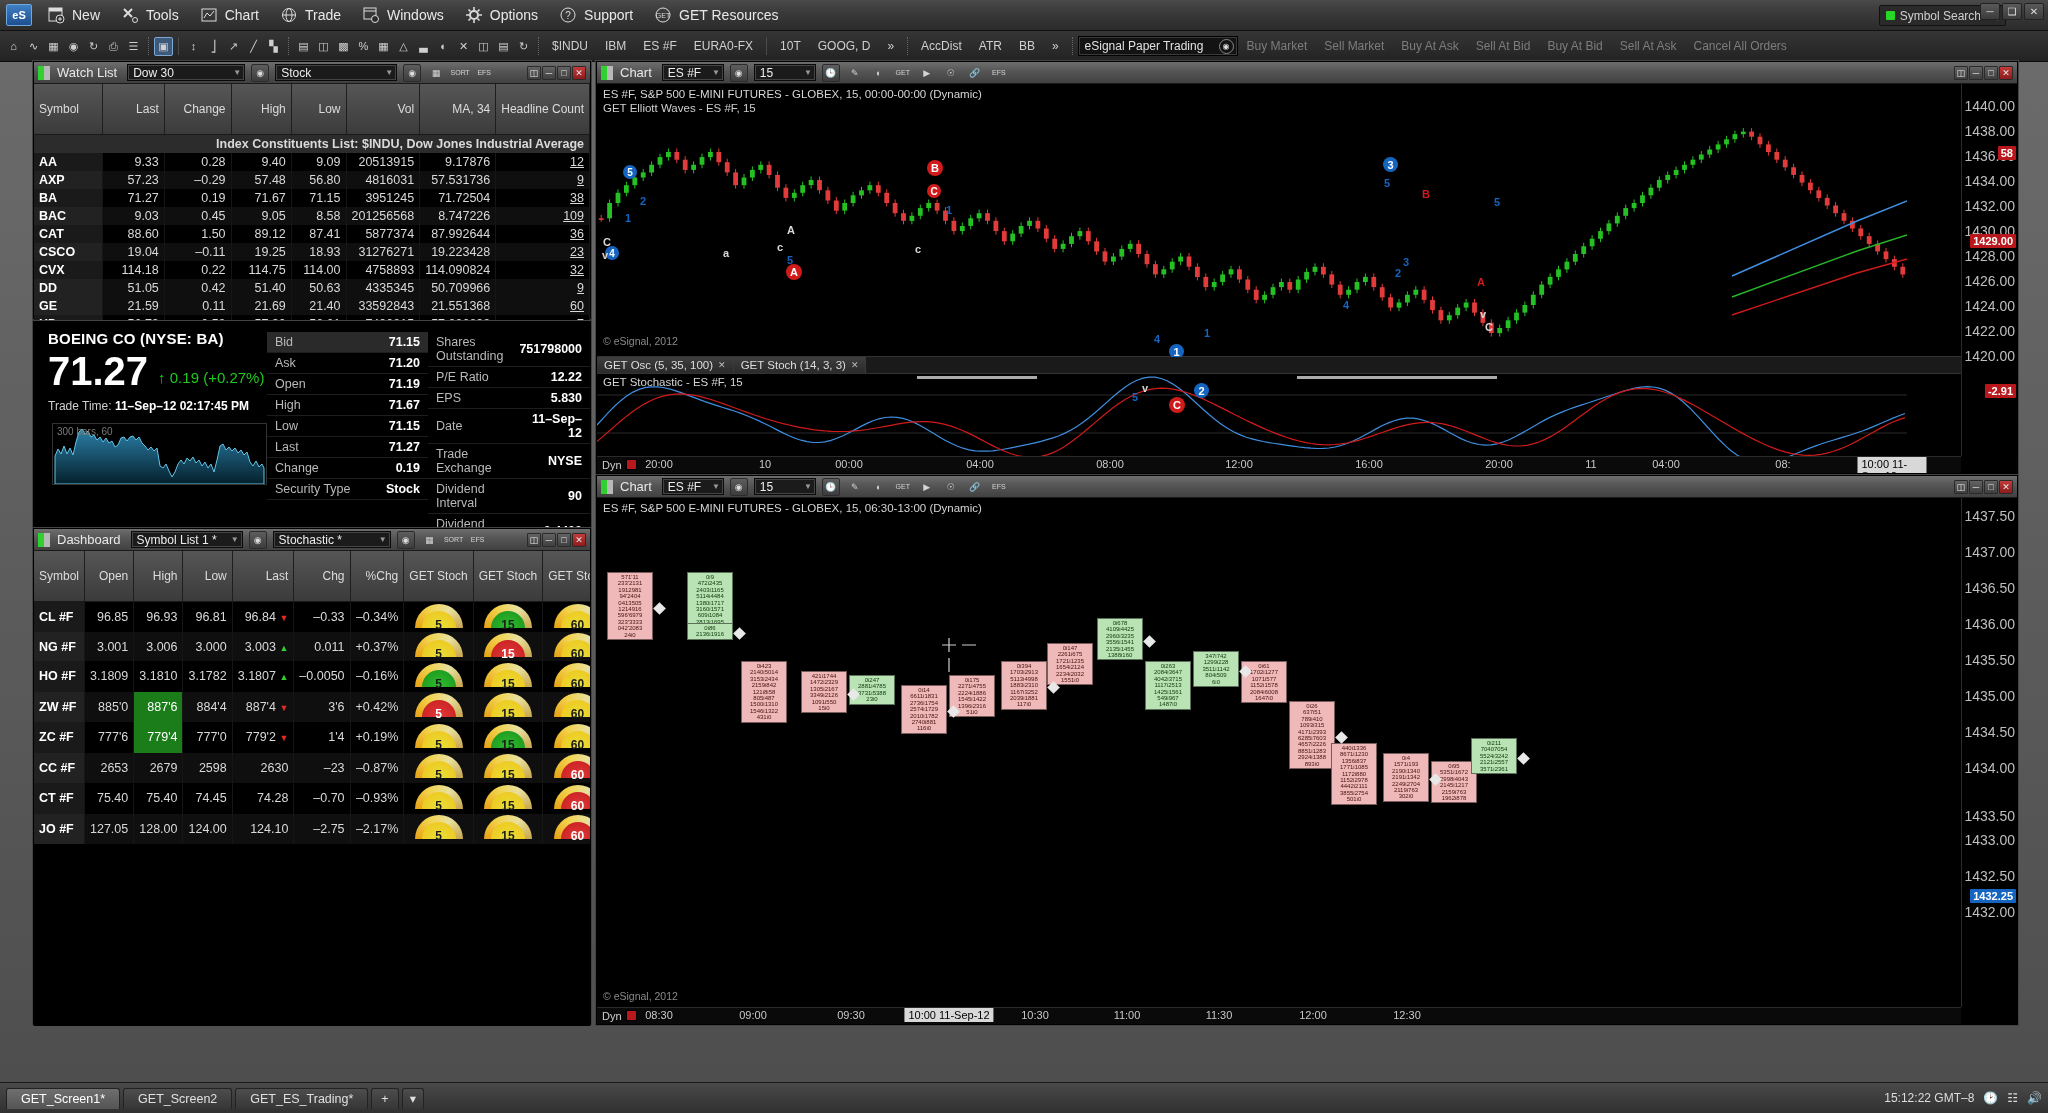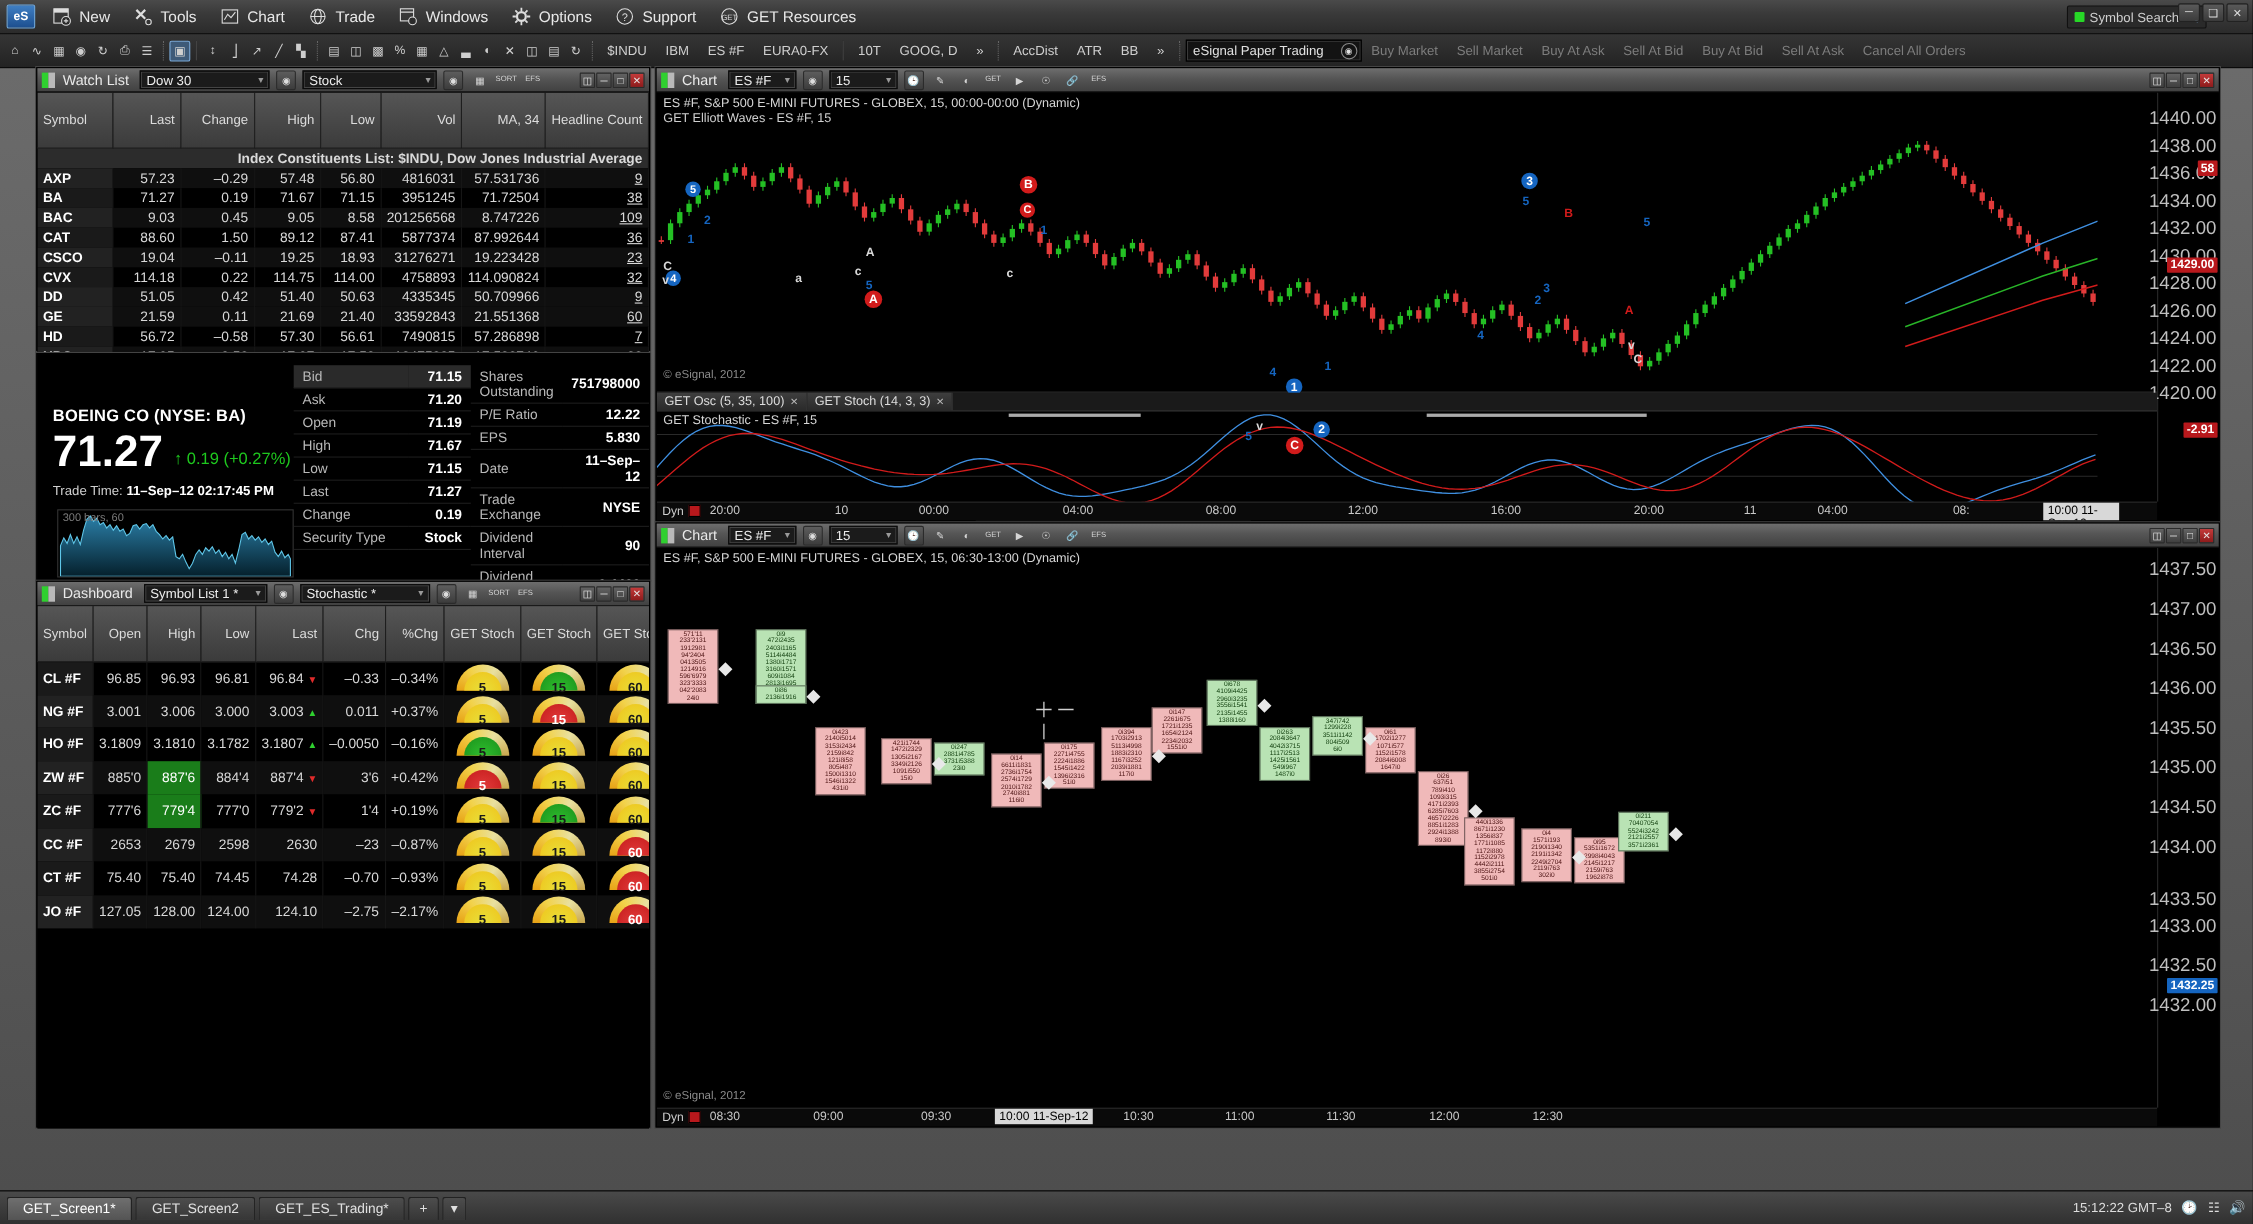--- a/index.html
+++ b/index.html
@@ -100,7 +100,7 @@
   .cinfo{position:absolute;left:6px;top:3px;font-size:11.5px;color:#d6d6d6;z-index:4;line-height:14px;}
   .cinfo2{color:#cfcfcf;}
   .yaxis{position:absolute;right:0;top:0;bottom:0;width:56px;border-left:1px solid #2a2a2a;background:#000;z-index:3;}
-  .ytick{position:absolute;right:2px;font-size:17px;color:#bfbfbf;}
+  .ytick{position:absolute;right:2px;font-size:14px;color:#bfbfbf;}
   .ybadge{position:absolute;right:1px;padding:1px 3px;font-size:11px;font-weight:bold;color:#fff;border-radius:1px;}
   .xaxis{position:absolute;left:0;right:56px;bottom:0;height:17px;border-top:1px solid #2a2a2a;background:#0a0a0a;z-index:3;}
   .xtick{position:absolute;top:1px;font-size:11px;color:#c9c9c9;transform:translateX(-50%);}

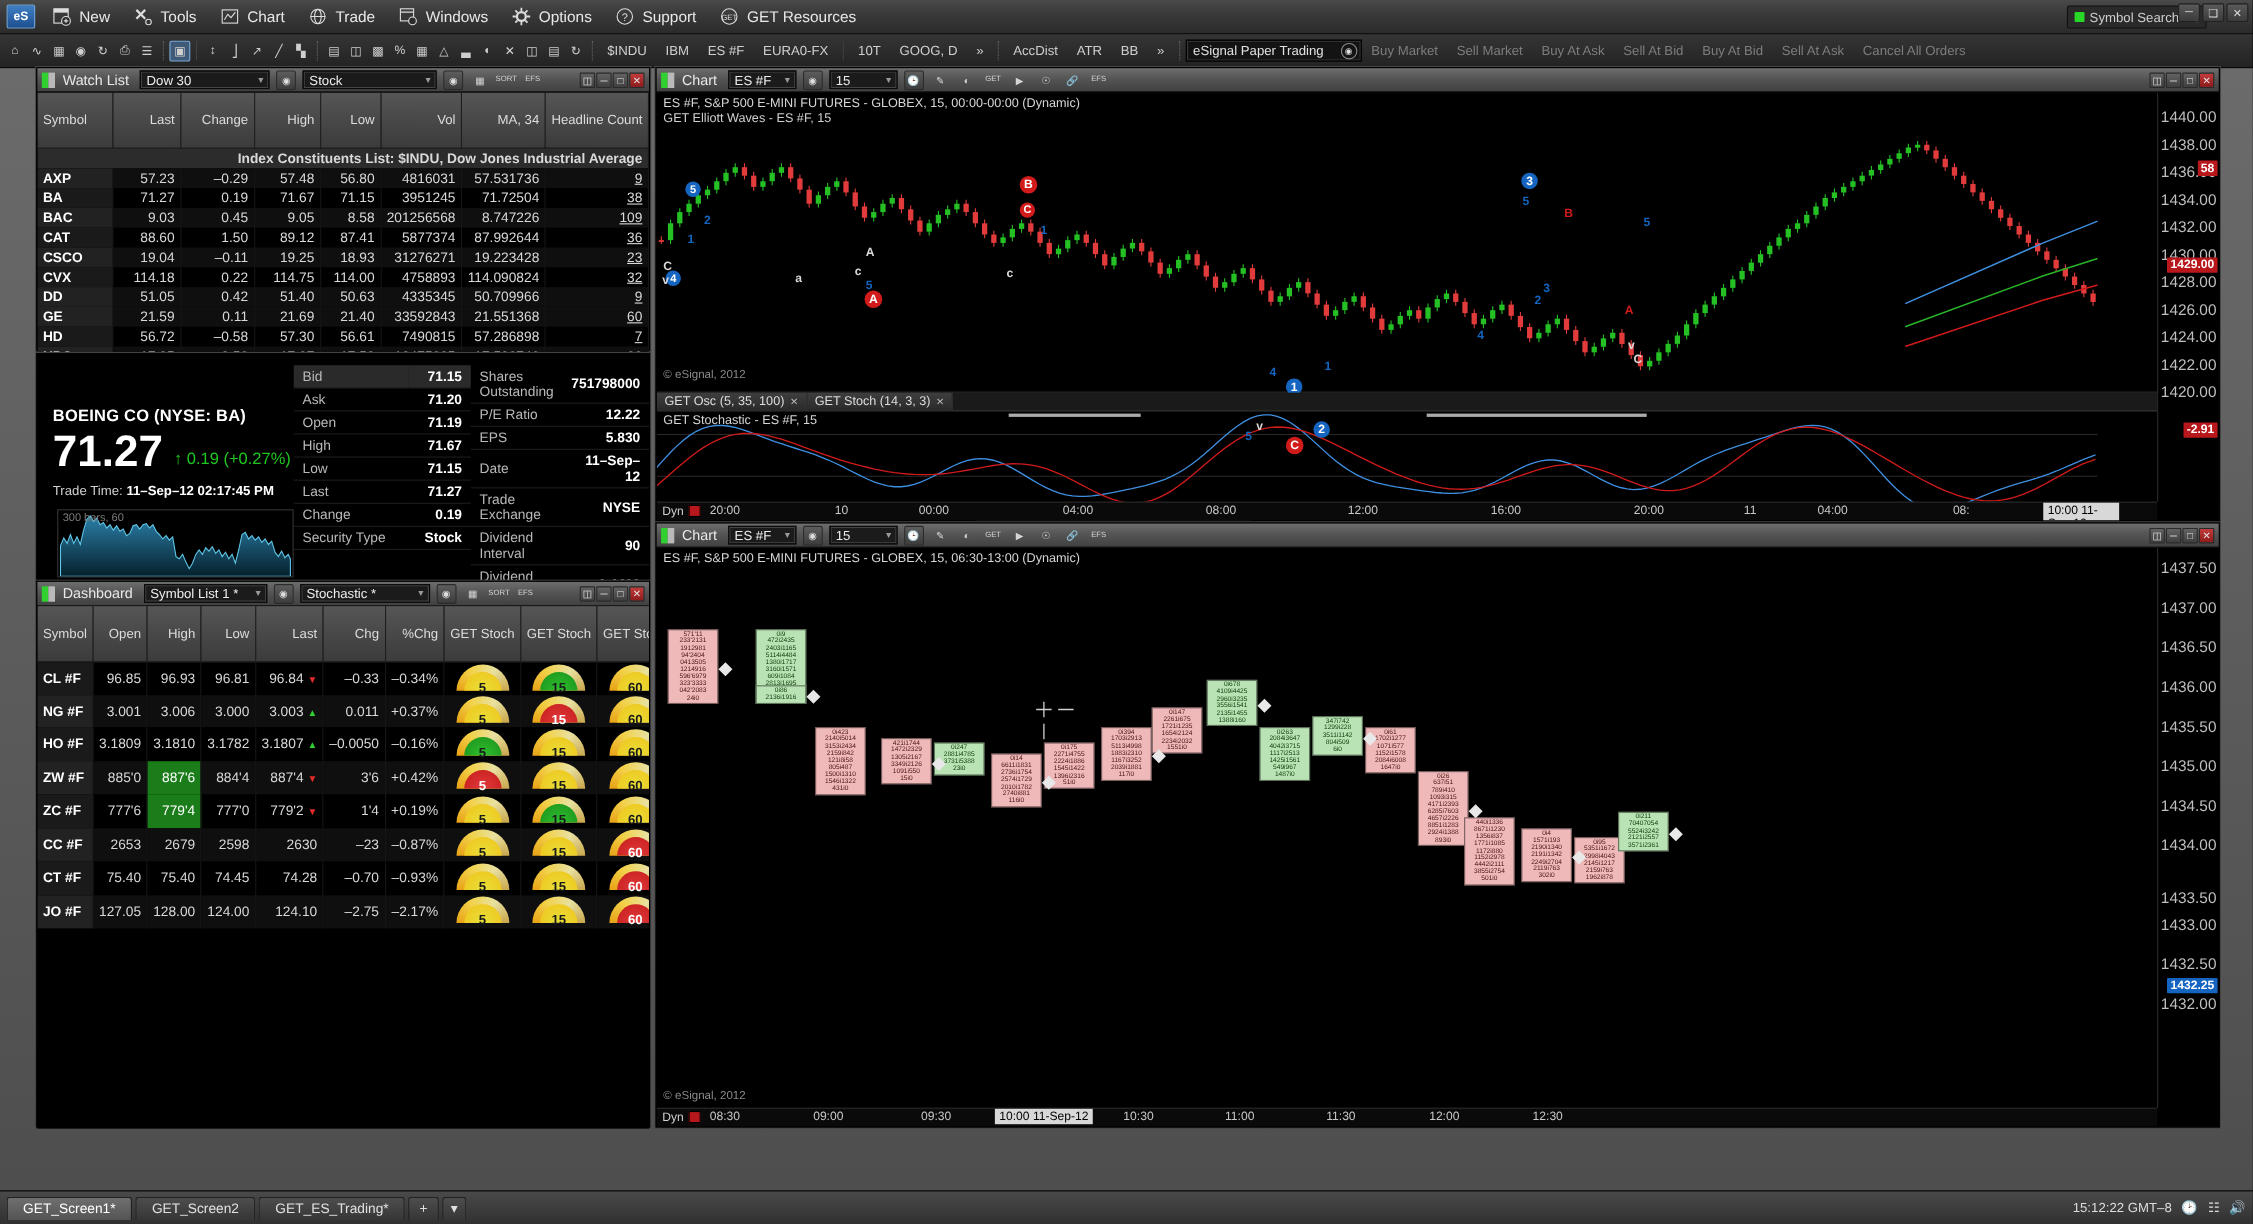--- a/index.html
+++ b/index.html
@@ -334,6 +334,16 @@
           <tr class="grouprow">
             <td colspan="8">Index Constituents List: $INDU, Dow Jones Industrial Average</td>
           </tr>
+          <tr>
+              <td class="sym">AA</td>
+              <td>9.33</td>
+              <td class="up">0.28</td>
+              <td>9.40</td>
+              <td>9.09</td>
+              <td>20513915</td>
+              <td>9.17876</td>
+              <td class="ul">12</td>
+            </tr>
           <tr class="alt">
               <td class="sym">AXP</td>
               <td>57.23</td>

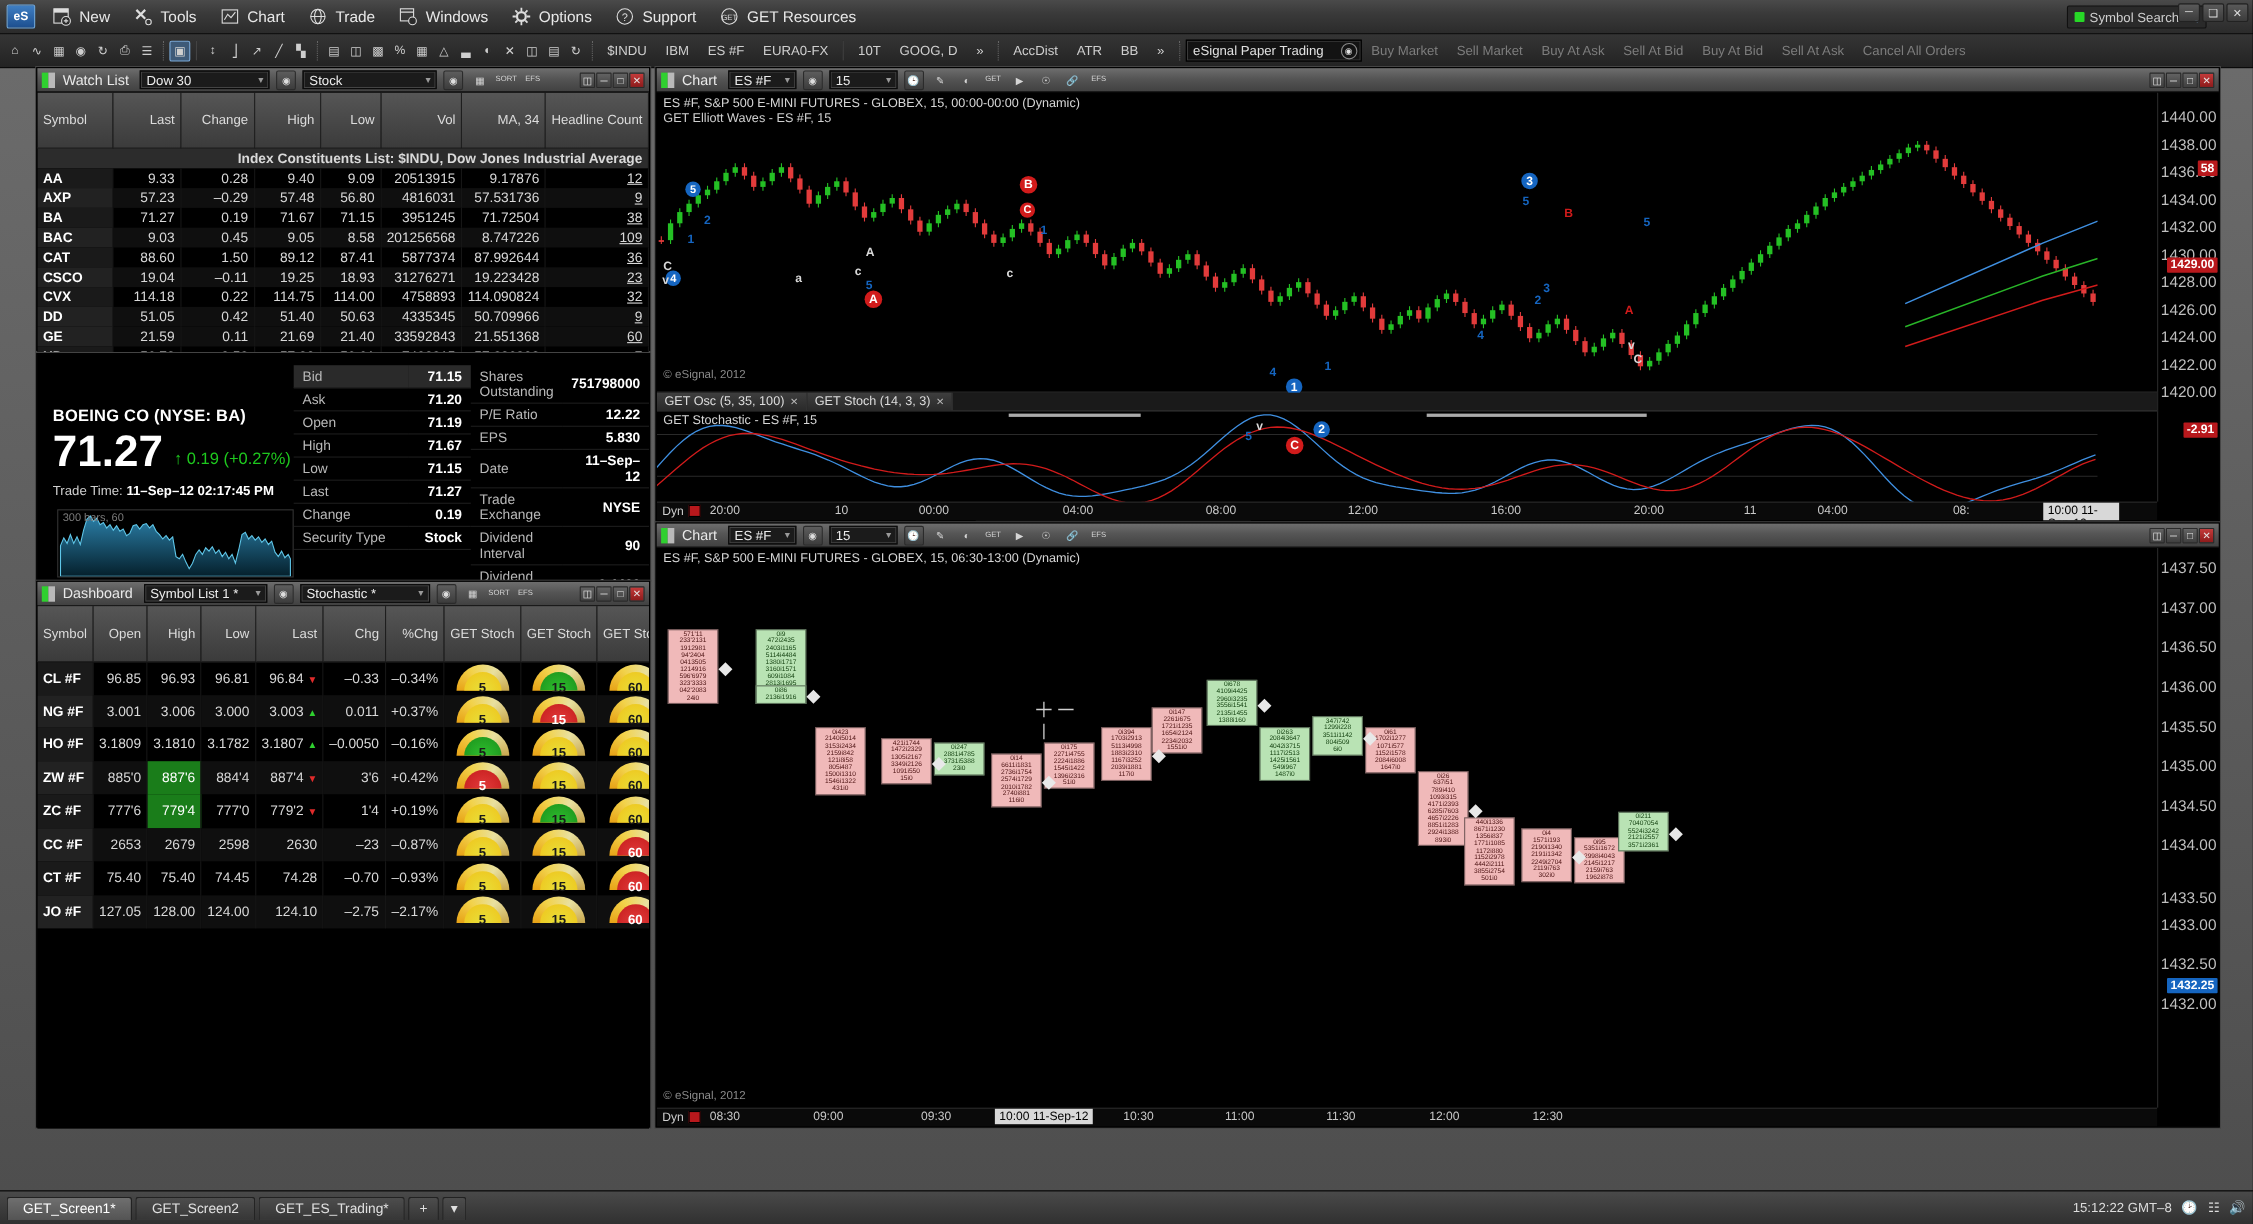--- a/index.html
+++ b/index.html
@@ -452,7 +452,7 @@
   <div class="panel" style="left:33px;top:259px;width:558px;height:207px;">
     <div class="qd">
       <div style="display:flex;height:100%;">
-        <div style="width:245px;margin-top:40px;">
+        <div style="width:245px;">
           <div class="qd-name">BOEING CO (NYSE: BA)</div>
           <div class="qd-price">
             <span class="big">71.27</span>

